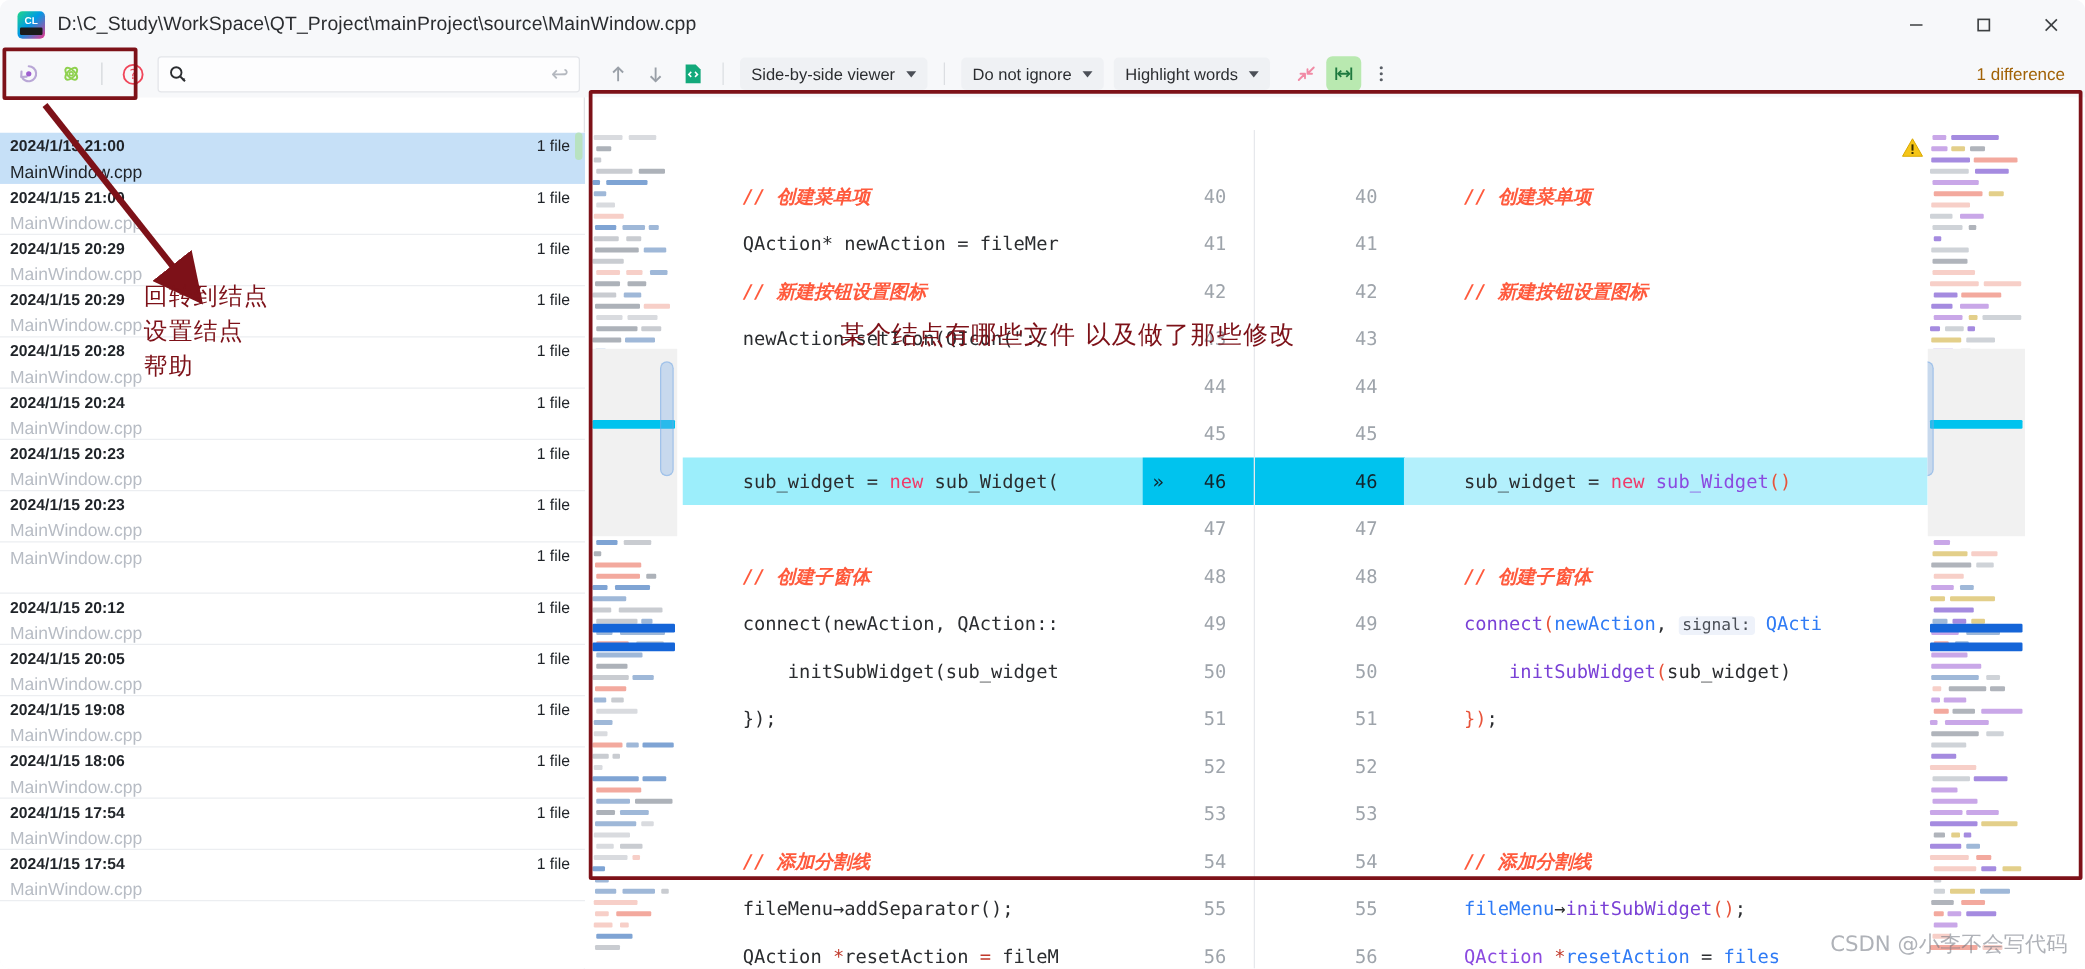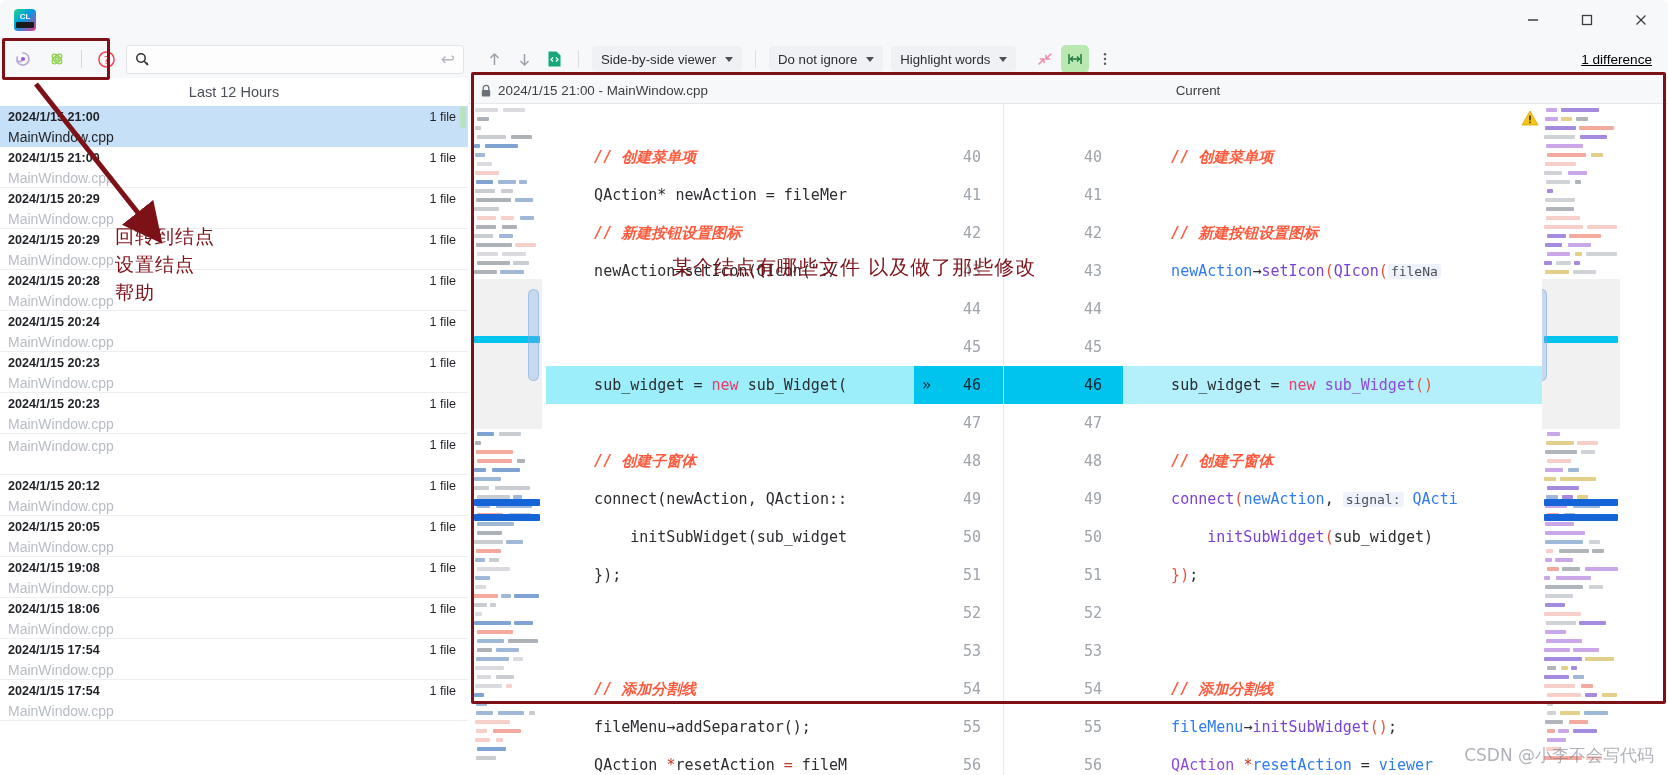--- a/index.html
+++ b/index.html
@@ -250,6 +250,7 @@
 
   <div class="titlebar">
     <div class="app-logo"></div>
+    <div class="win-title">D:\C_Study\WorkSpace\QT_Project\mainProject\source\MainWindow.cpp</div>
     <div class="win-controls">
       <div class="win-btn">
         <svg width="16" height="16" viewBox="0 0 16 16">

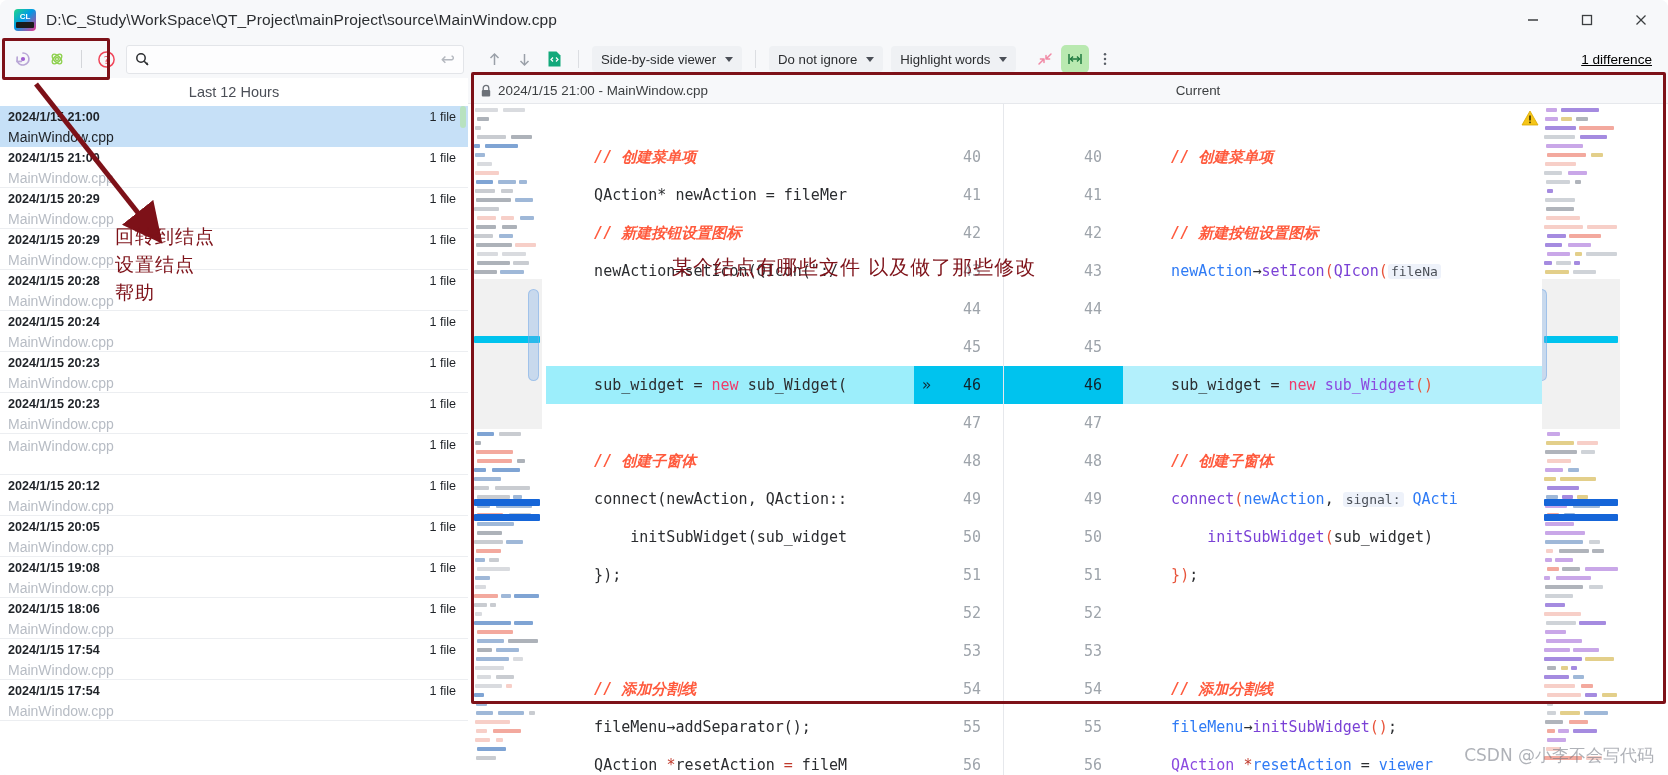--- a/index.html
+++ b/index.html
@@ -139,7 +139,7 @@
   }
   .diff-count {
     position: absolute; right: 16px; top: 0; height: 38px;
-    display: flex; align-items: center; font-size: 13.6px; color: #000000; text-decoration: underline;
+    display: flex; align-items: center; font-size: 13.6px; color: #a16207;
   }
 
   .diff-area {

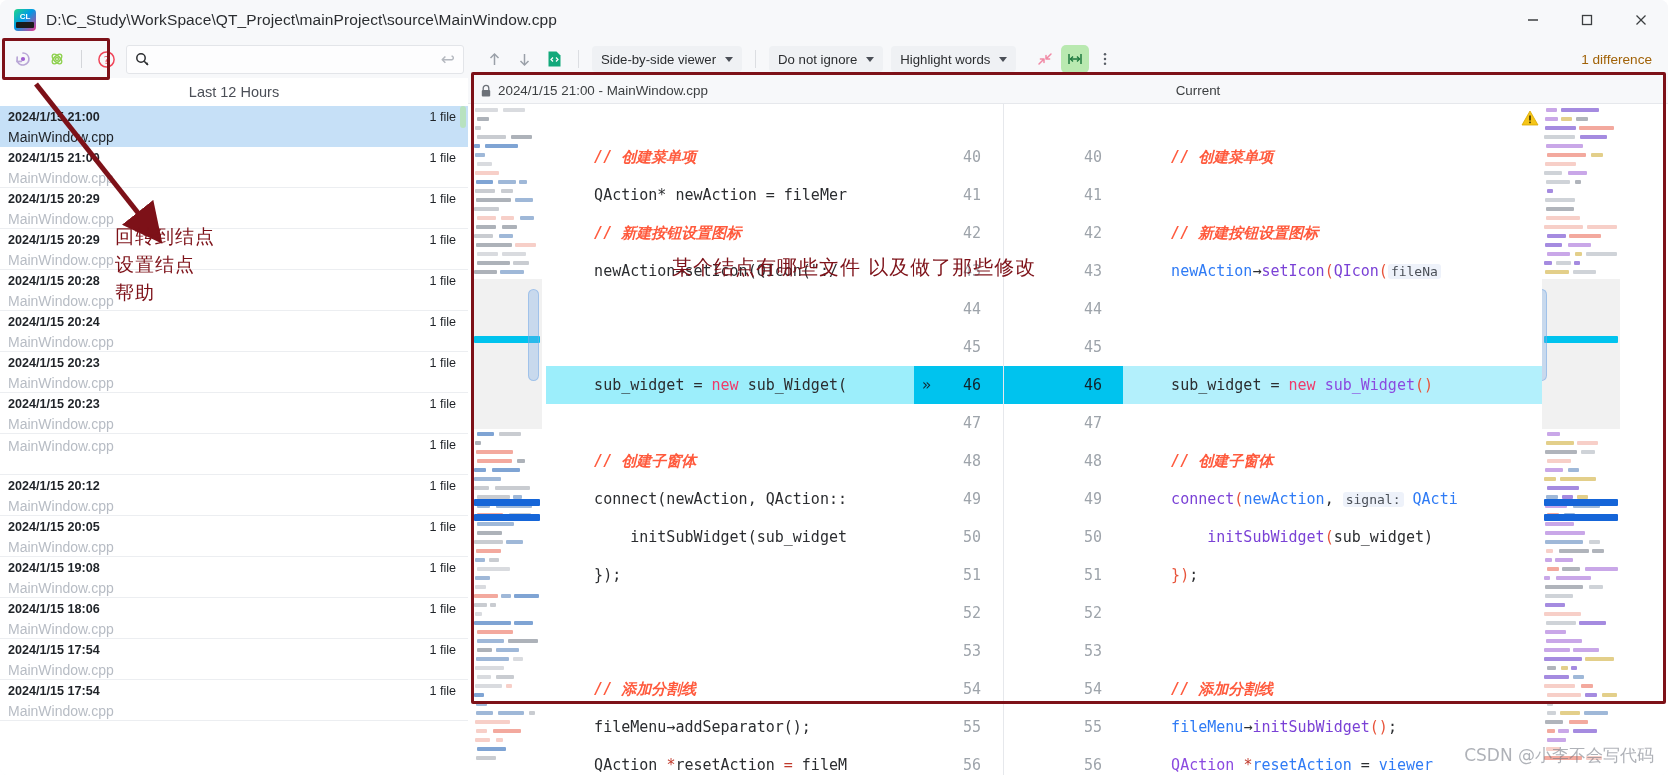--- a/index.html
+++ b/index.html
@@ -309,7 +309,6 @@
       </div>
     </div>
 
-    <div class="list-header">Last 12 Hours</div>
 
     <div class="rev-list" id="rev-list">
         <div class="rev-row selected">

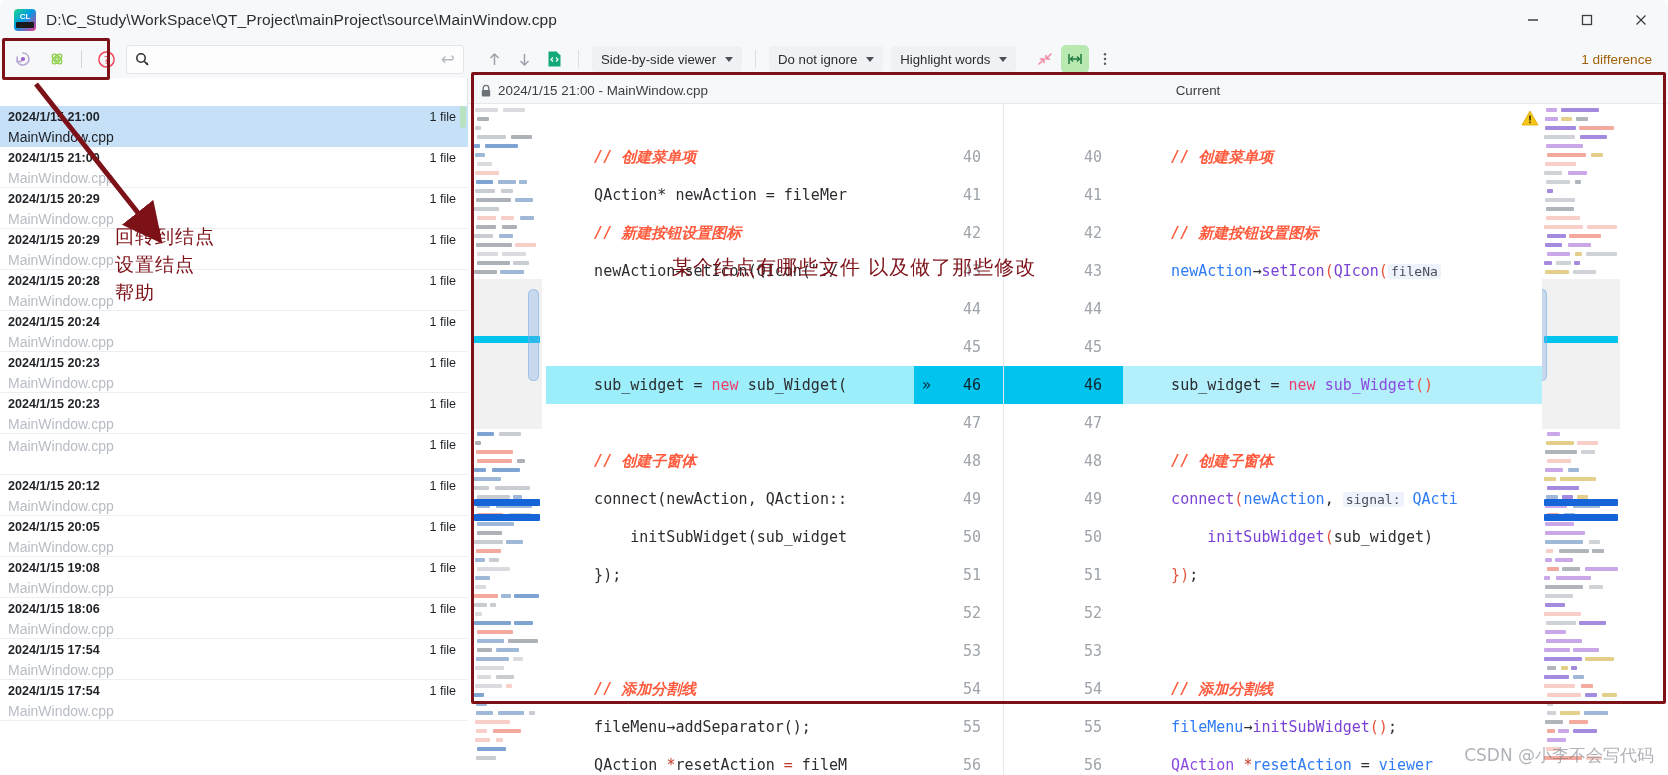--- a/index.html
+++ b/index.html
@@ -451,16 +451,6 @@
 
     <div class="diff-area">
 
-      <div class="pane-header">
-        <div class="ph-left">
-          <svg width="12" height="14" viewBox="0 0 12 14">
-            <path d="M3.2 6 V4.2 a2.8 2.8 0 0 1 5.6 0 V6" fill="none" stroke="#6c7178" stroke-width="1.3"></path>
-            <rect x="1.8" y="6" width="8.4" height="6.6" rx="1" fill="#6c7178"></rect>
-          </svg>
-          <span>2024/1/15 21:00 - MainWindow.cpp</span>
-        </div>
-        <div class="ph-right">Current</div>
-      </div>
 
       <div class="minimap mm-left" id="mm-left">
           <div class="mm-line" style="left: 3px; top: 4px; width: 23px; background: rgb(217, 219, 223);"></div>

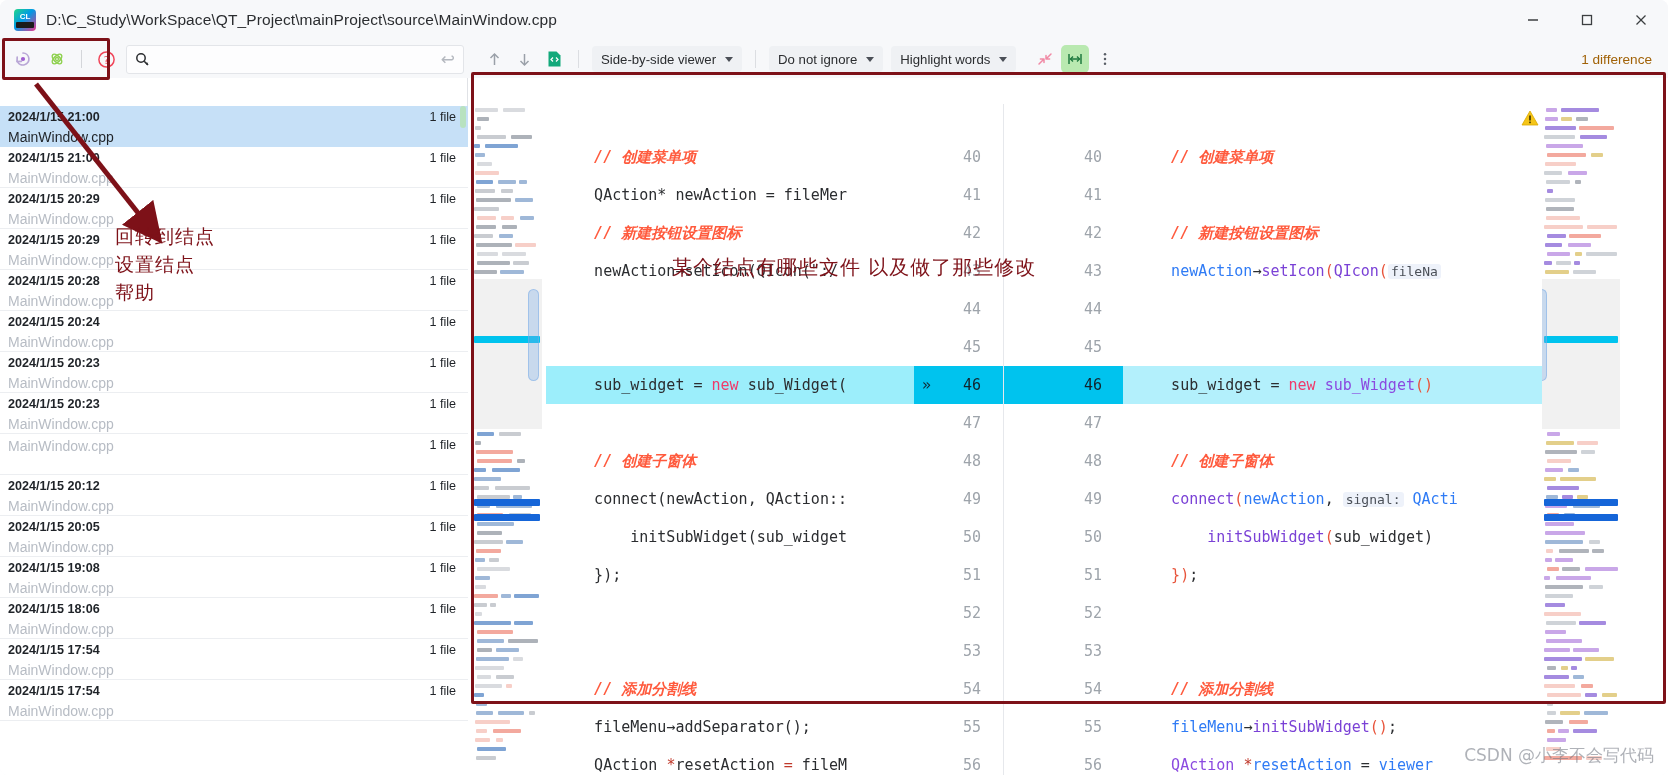--- a/index.html
+++ b/index.html
@@ -650,7 +650,6 @@
           <div class="code-line" style="top: -4px;"></div>
           <div class="code-line" style="top: 34px;"><span class="s-cmt">    // 创建菜单项</span></div>
           <div class="code-line" style="top: 110px;"><span class="s-cmt">    // 新建按钮设置图标</span></div>
-          <div class="code-line" style="top: 148px;"><span class="s-var">    newAction</span><span class="s-plain">→</span><span class="s-fn">setIcon</span><span class="s-punct">(</span><span class="s-fn">QIcon</span><span class="s-punct">(</span><span class="hint">fileNa</span></div>
           <div class="code-line" style="top: 186px;"></div>
           <div class="code-line" style="top: 224px;"></div>
           <div class="code-line hl-right" style="top: 262px;"><span class="s-plain">    sub_widget = </span><span class="s-kw">new</span><span class="s-type"> sub_Widget</span><span class="s-punct">()</span></div>

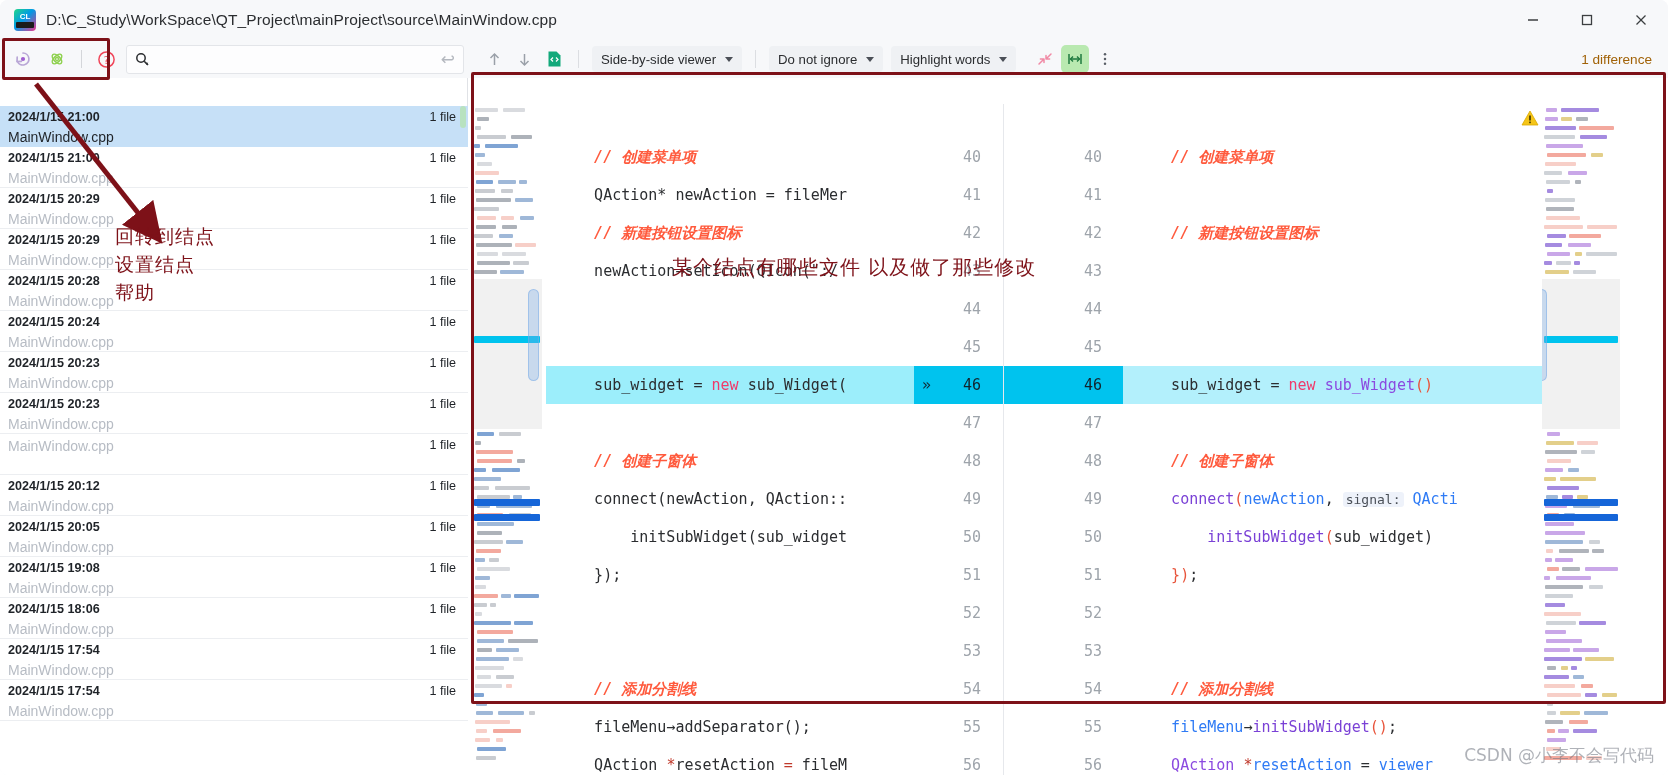--- a/index.html
+++ b/index.html
@@ -662,7 +662,7 @@
           <div class="code-line" style="top: 528px;"></div>
           <div class="code-line" style="top: 566px;"><span class="s-cmt">    // 添加分割线</span></div>
           <div class="code-line" style="top: 604px;"><span class="s-var">    fileMenu</span><span class="s-plain">→</span><span class="s-fn">initSubWidget</span><span class="s-punct">()</span><span class="s-plain">;</span></div>
-          <div class="code-line" style="top: 642px;"><span class="s-type">    QAction </span><span class="s-op">*</span><span class="s-var">resetAction</span><span class="s-plain"> = </span><span class="s-var">viewer</span></div>
+          <div class="code-line" style="top: 642px;"><span class="s-type">    QAction </span><span class="s-op">*</span><span class="s-var">resetAction</span><span class="s-plain"> = </span><span class="s-var">files</span></div>
         </div>
 
       <div class="minimap mm-right" id="mm-right">

